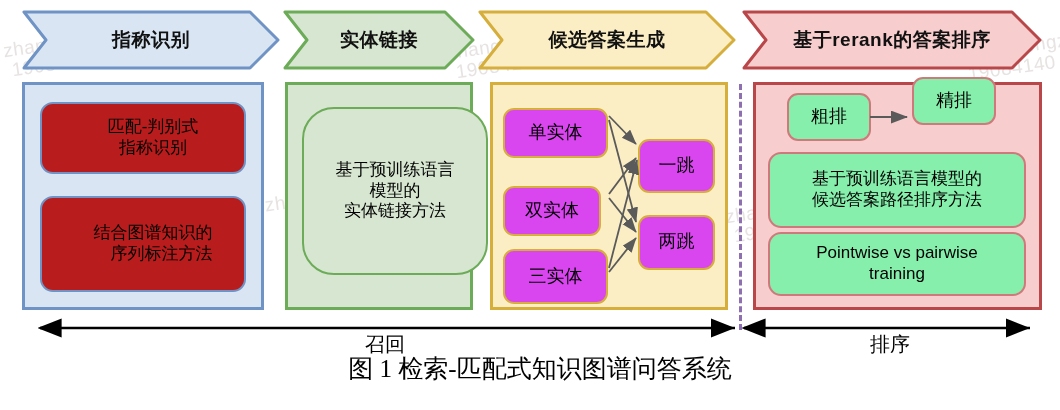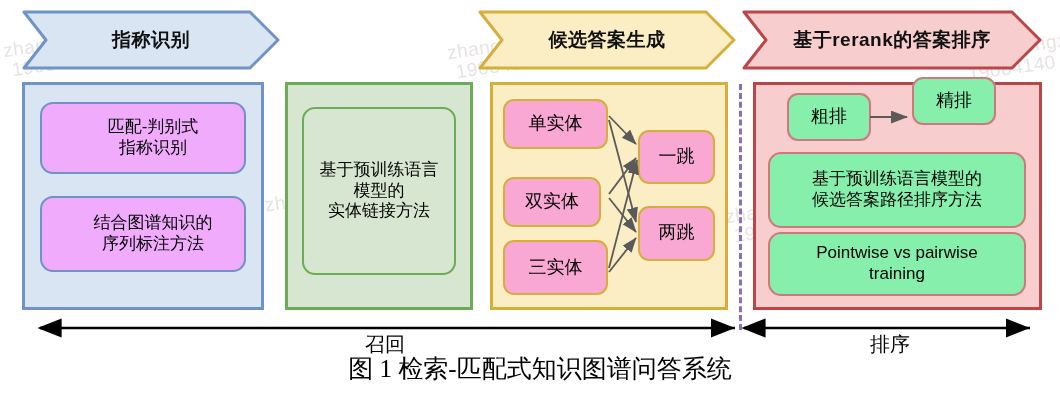--- a/index.html
+++ b/index.html
@@ -156,6 +156,12 @@
     <span class="ctext">指称识别</span>
   </div>
 
+  <div class="chevron" style="left:283px; top:10px; width:192px; height:60px;">
+    <svg width="192" height="60" viewBox="0 0 192 60">
+      <polygon points="2,2 162,2 190,30 162,58 2,58 24,30" fill="#d7e6d0" stroke="#6cab58" stroke-width="3" stroke-linejoin="round"></polygon>
+    </svg>
+    <span class="ctext">实体链接</span>
+  </div>
 
   <div class="chevron" style="left:478px; top:10px; width:258px; height:60px;">
     <svg width="258" height="60" viewBox="0 0 258 60">

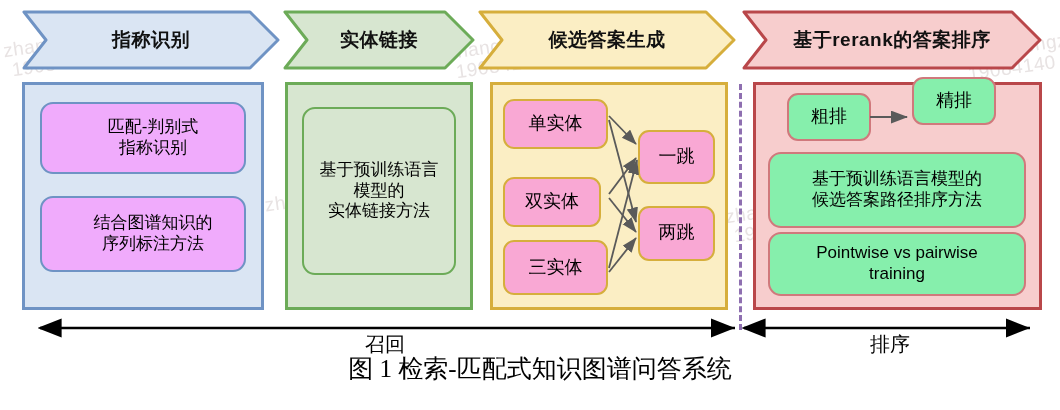--- a/index.html
+++ b/index.html
@@ -80,7 +80,7 @@
 
   
   .blue-panel  { background:#dae5f3; border-color:#6f93c4; }
-  .blue-box    { background:#f0abfc; border-color:#6f93c4;padding-left:24px; }
+  .blue-box    { background:#b91c1c; border-color:#6f93c4;padding-left:24px; }
   .green-panel { background:#d7e6d0; border-color:#6cab58; }
   .green-box   { background:#d7e6d0; border-color:#6cab58; }
   .yellow-panel{ background:#fbeec4; border-color:#d6ae3c; }

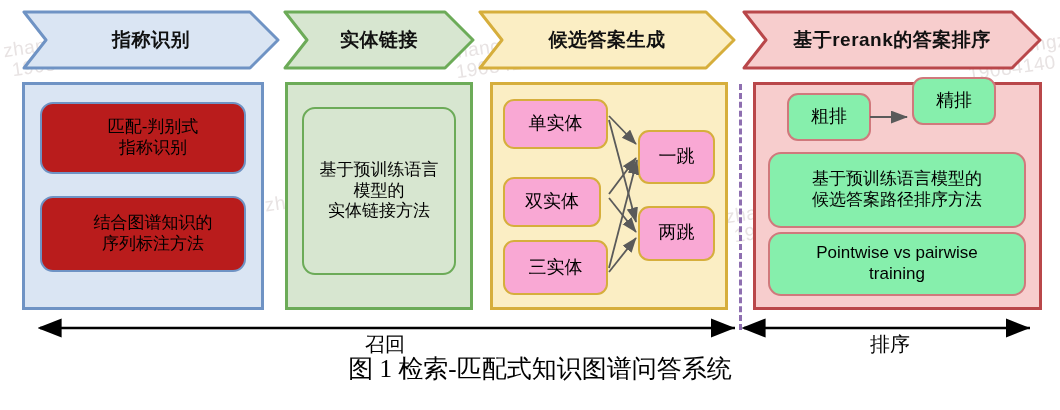--- a/index.html
+++ b/index.html
@@ -84,7 +84,7 @@
   .green-panel { background:#d7e6d0; border-color:#6cab58; }
   .green-box   { background:#d7e6d0; border-color:#6cab58; }
   .yellow-panel{ background:#fbeec4; border-color:#d6ae3c; }
-  .yellow-box  { background:#f9a8d4; border-color:#d6ae3c; }
+  .yellow-box  { background:#d946ef; border-color:#d6ae3c;margin-top:9px; }
   .red-panel   { background:#f7cdcd; border-color:#b9474a; }
   .red-box     { background:#86efac; border-color:#d0797c; }
 

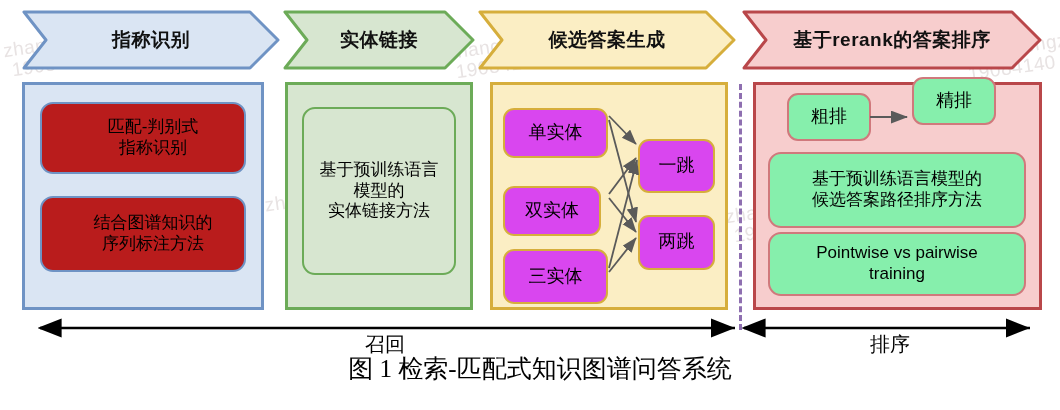--- a/index.html
+++ b/index.html
@@ -189,7 +189,7 @@
     <span>结合图谱知识的<br>序列标注方法</span>
   </div>
 
-  <div class="box green-box" style="left:302px; top:107px; width:154px; height:168px;">
+  <div class="box green-box" style="left:302px; top:107px; width:186px; height:168px;border-radius:32px;">
     <span>基于预训练语言<br>模型的<br>实体链接方法</span>
   </div>
 

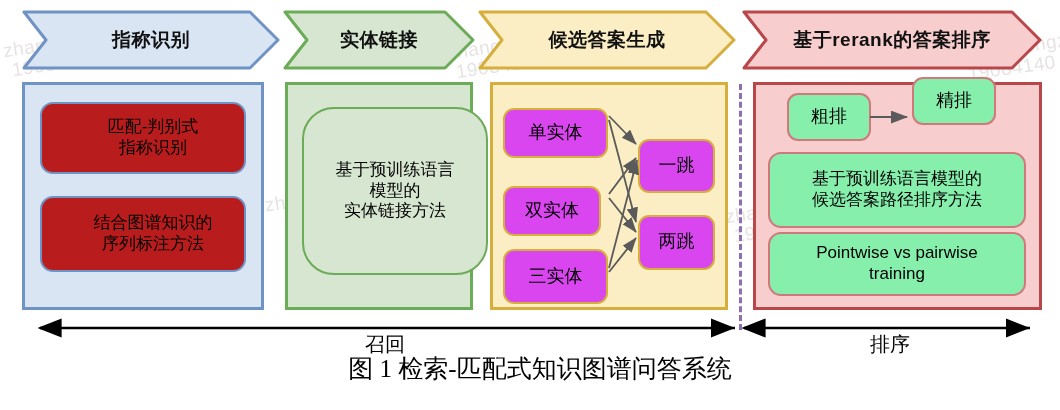--- a/index.html
+++ b/index.html
@@ -185,7 +185,7 @@
   <div class="box blue-box" style="left:40px; top:102px; width:206px; height:72px;">
     <span>匹配-判别式<br>指称识别</span>
   </div>
-  <div class="box blue-box" style="left:40px; top:196px; width:206px; height:76px;">
+  <div class="box blue-box" style="left:40px; top:196px; width:206px; height:96px;text-align:right;">
     <span>结合图谱知识的<br>序列标注方法</span>
   </div>
 

